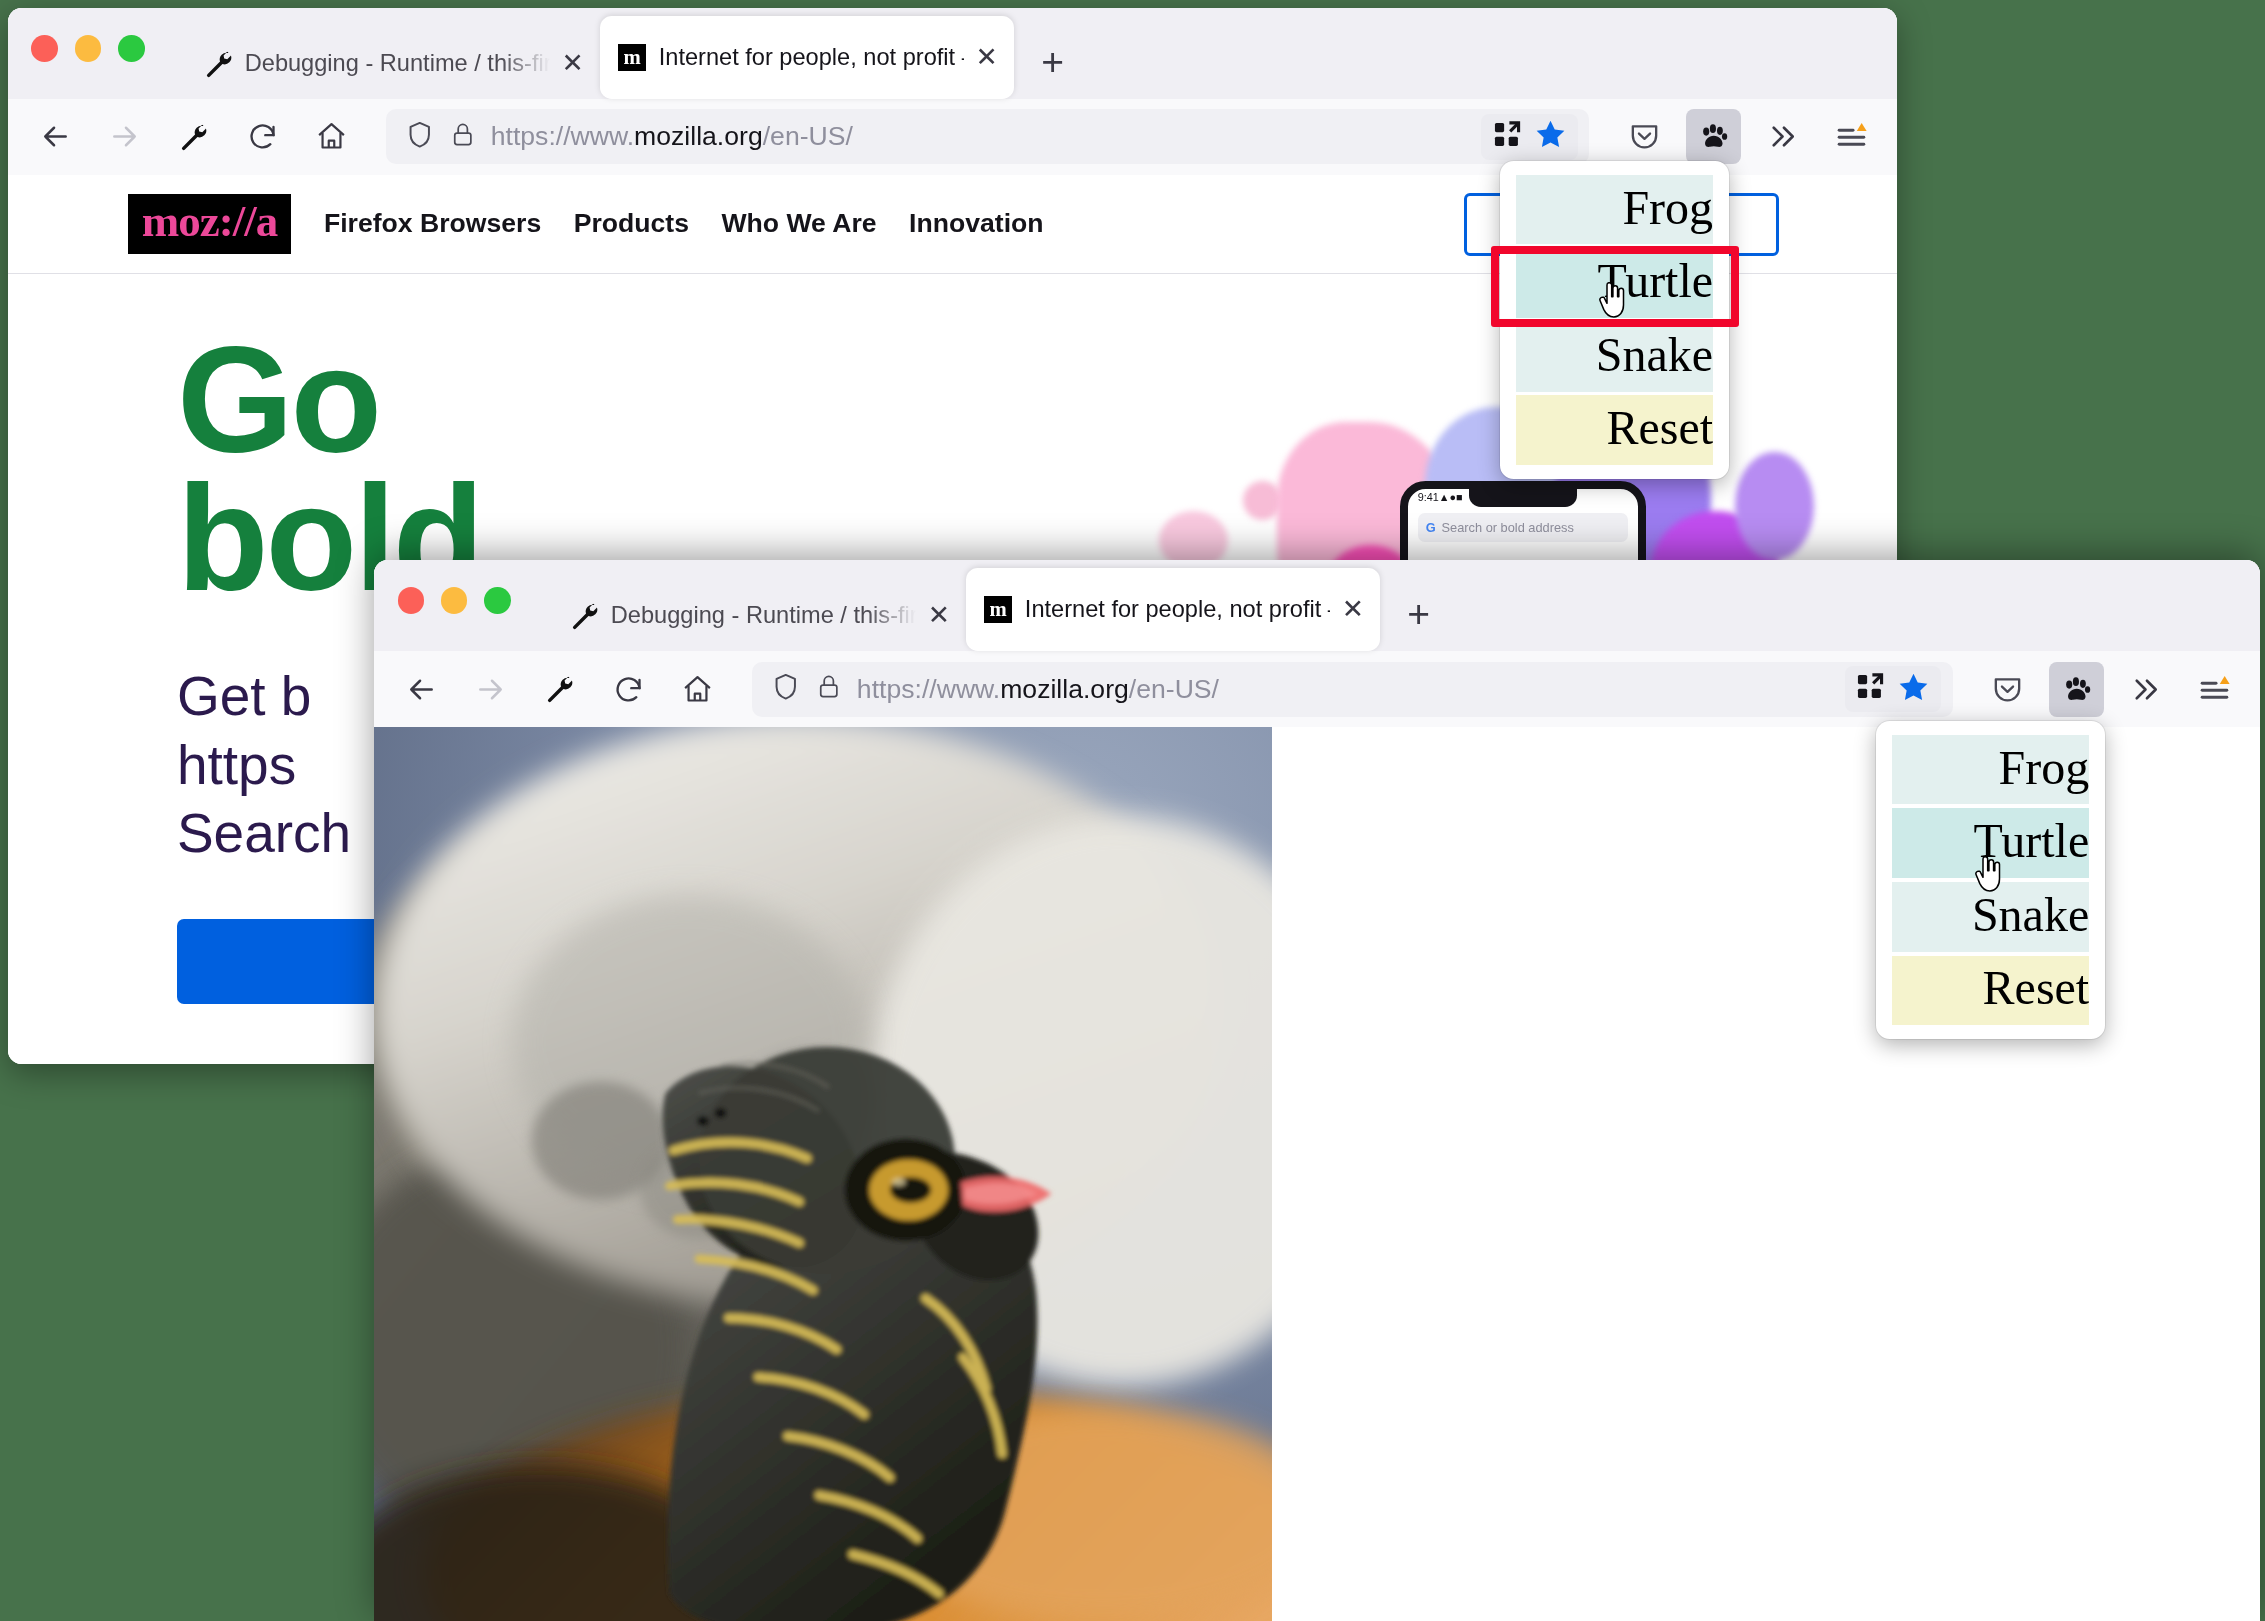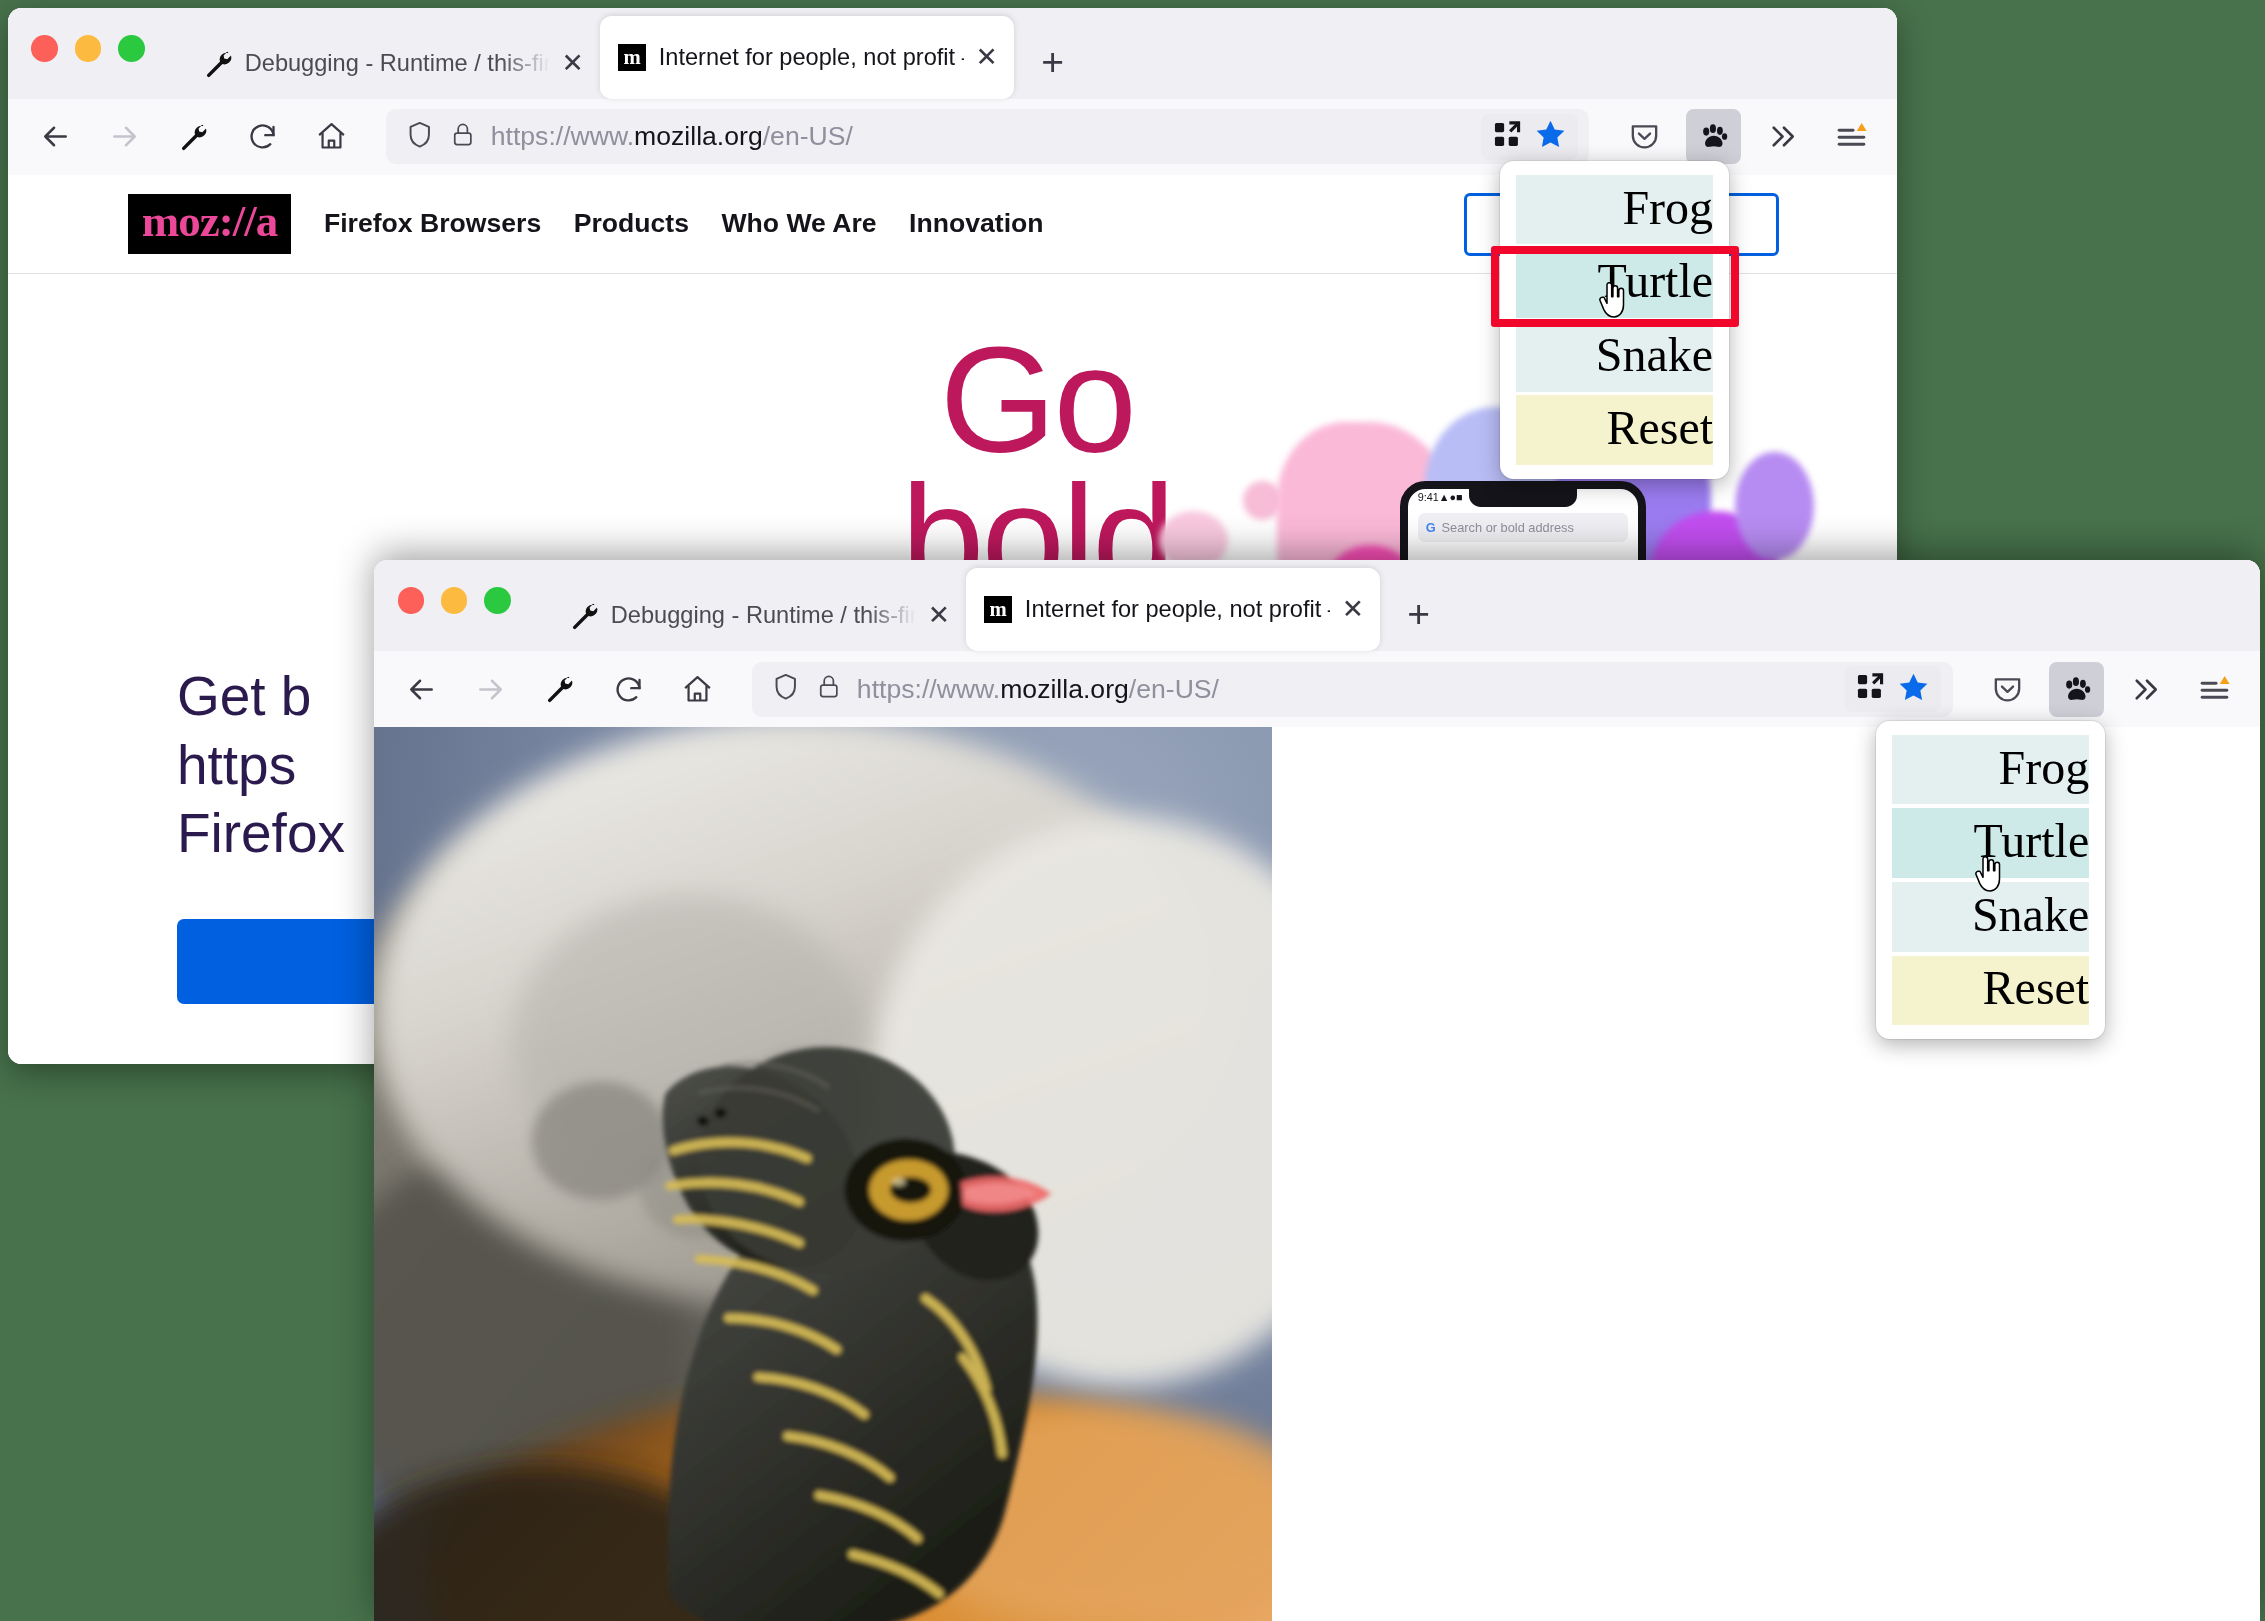--- a/index.html
+++ b/index.html
@@ -136,8 +136,8 @@
 
   .hero { position: relative; padding: 57px 0 0 169px; }
   .hero h1 {
-    font-size: 150px; line-height: 0.92; font-weight: 400;
-    color: #be185d; letter-spacing: -3px; text-align: center;
+    font-size: 150px; line-height: 0.92; font-weight: 700;
+    color: #15803d; letter-spacing: -3px;
   }
   .hero p {
     margin-top: 55px;

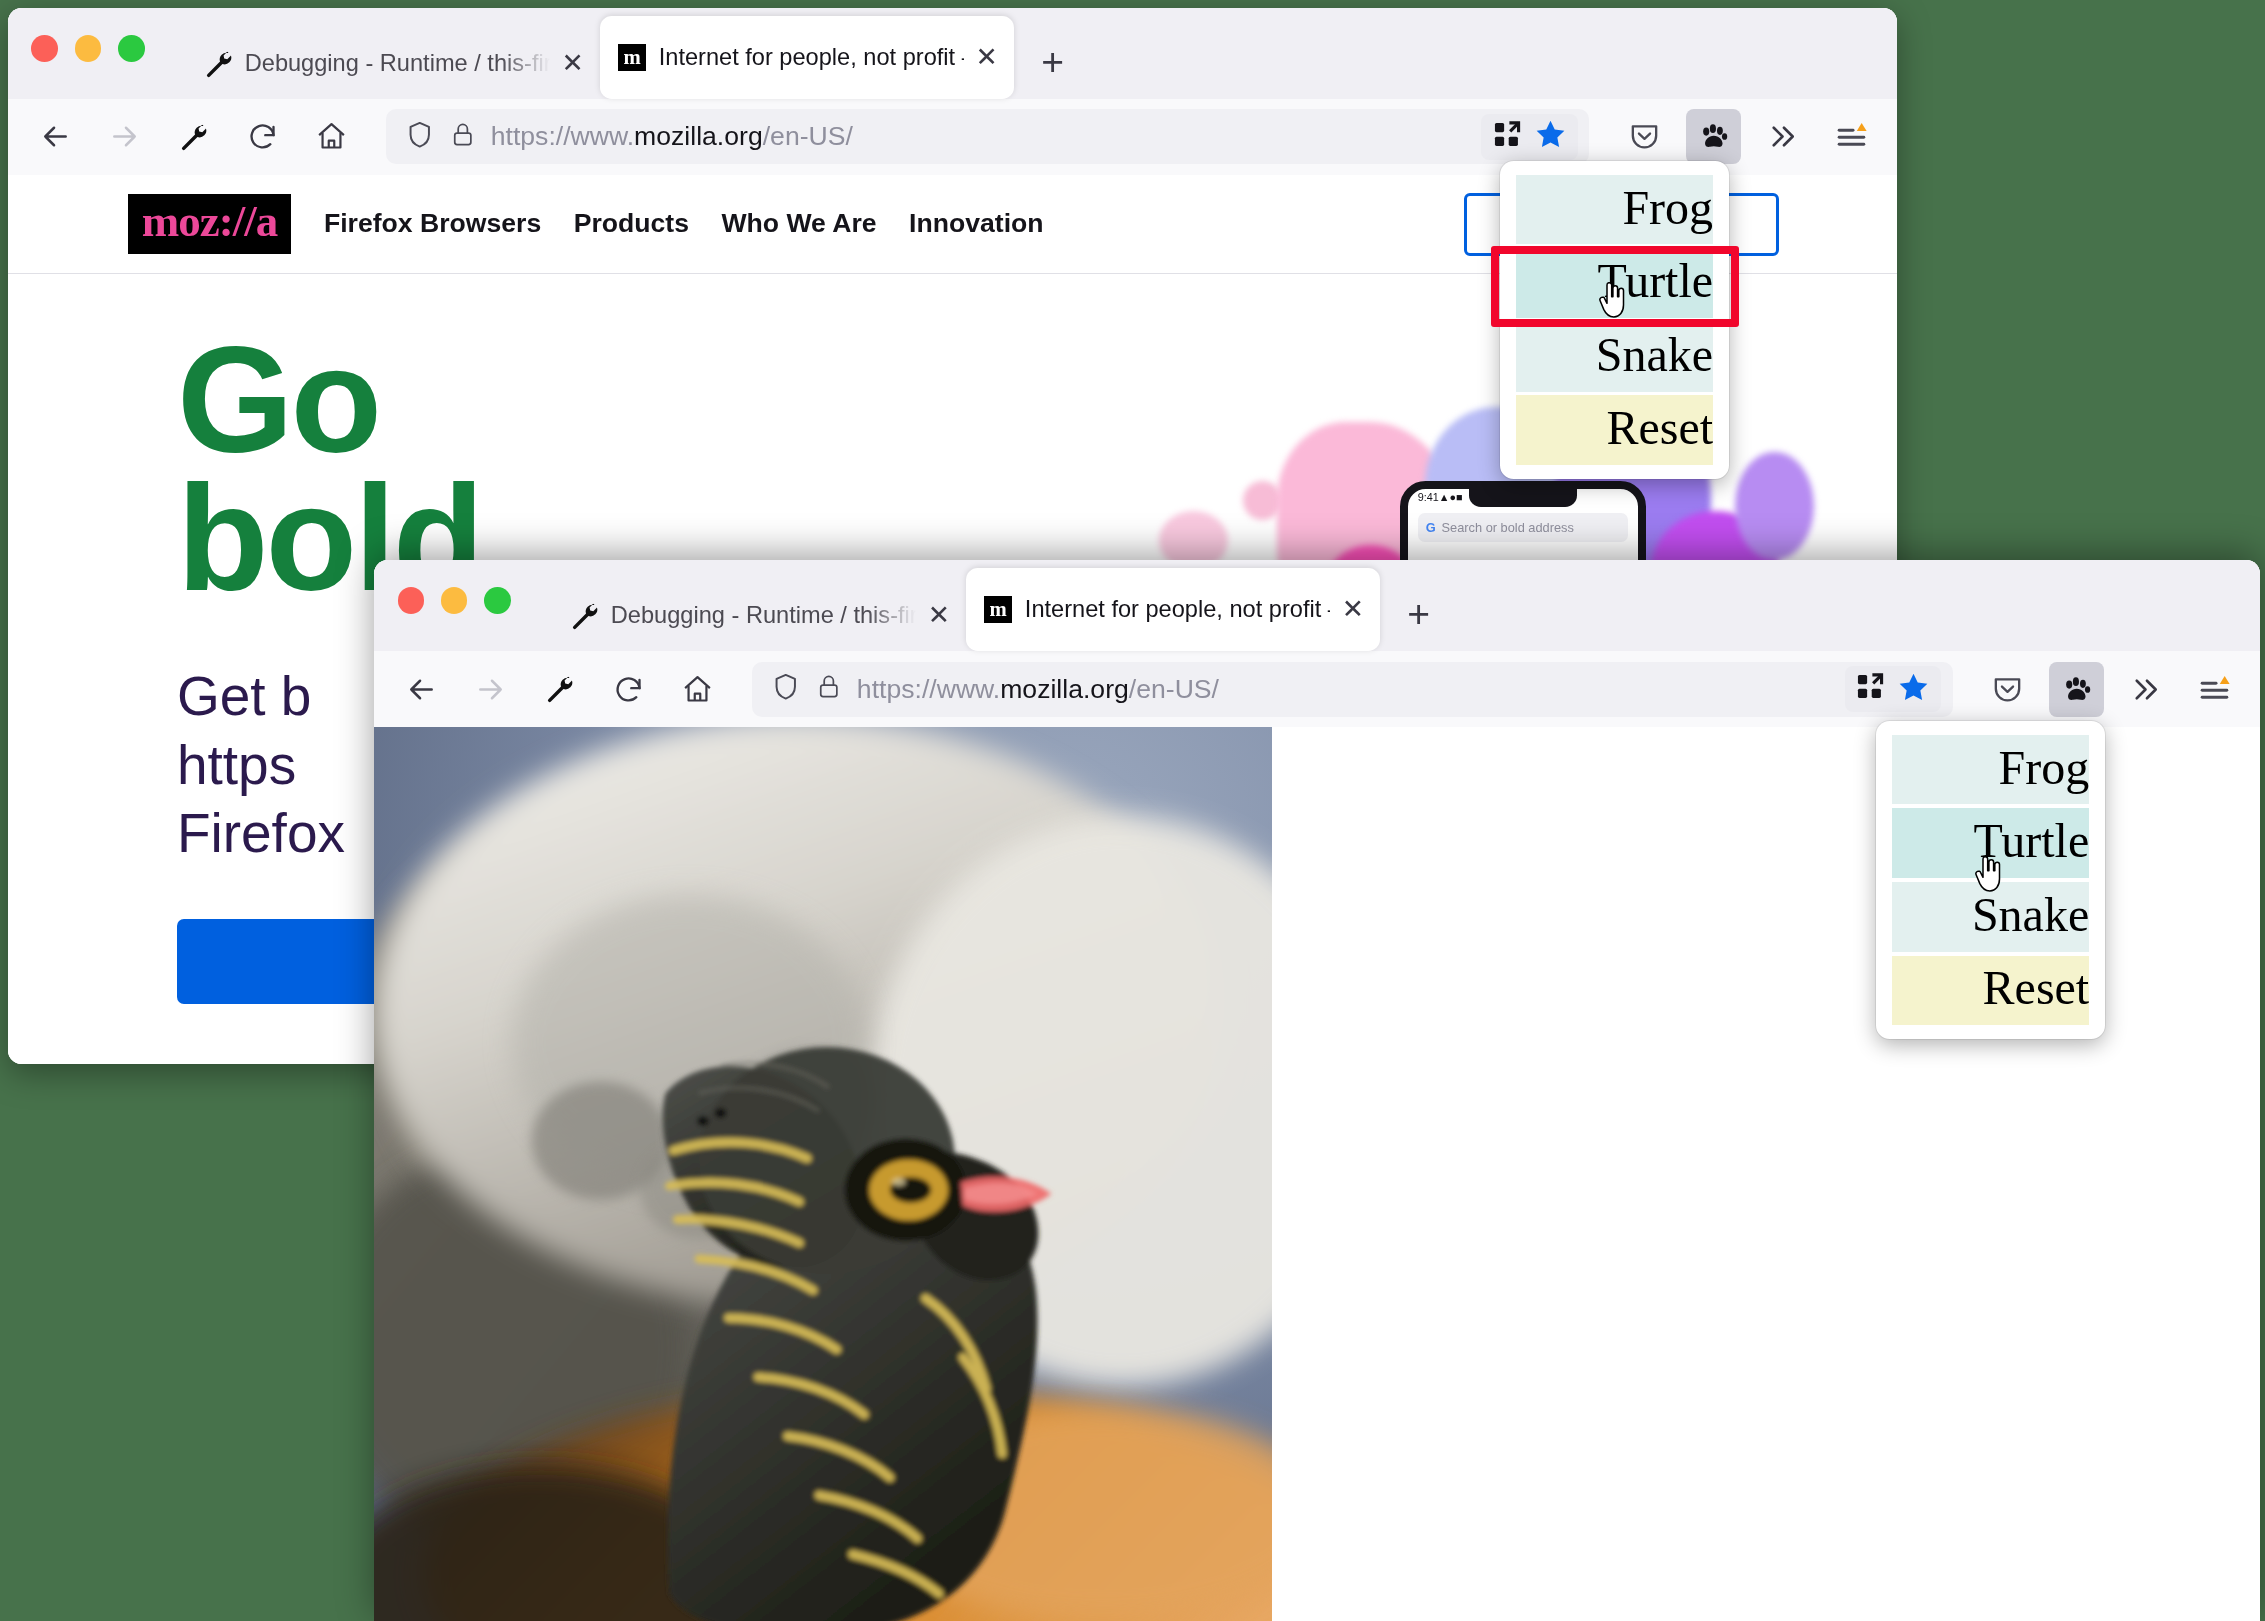--- a/index.html
+++ b/index.html
@@ -357,7 +357,7 @@
 
       <div class="hero">
         <h1><span>Go</span><br><span>bold</span></h1>
-        <p><span>Get b</span><br><span>https</span><br><span>Firefox</span></p>
+        <p><span>Get b</span><br><span>https</span><br><span>Search</span></p>
         <div class="cta"></div>
 
         <div class="hero-art">

